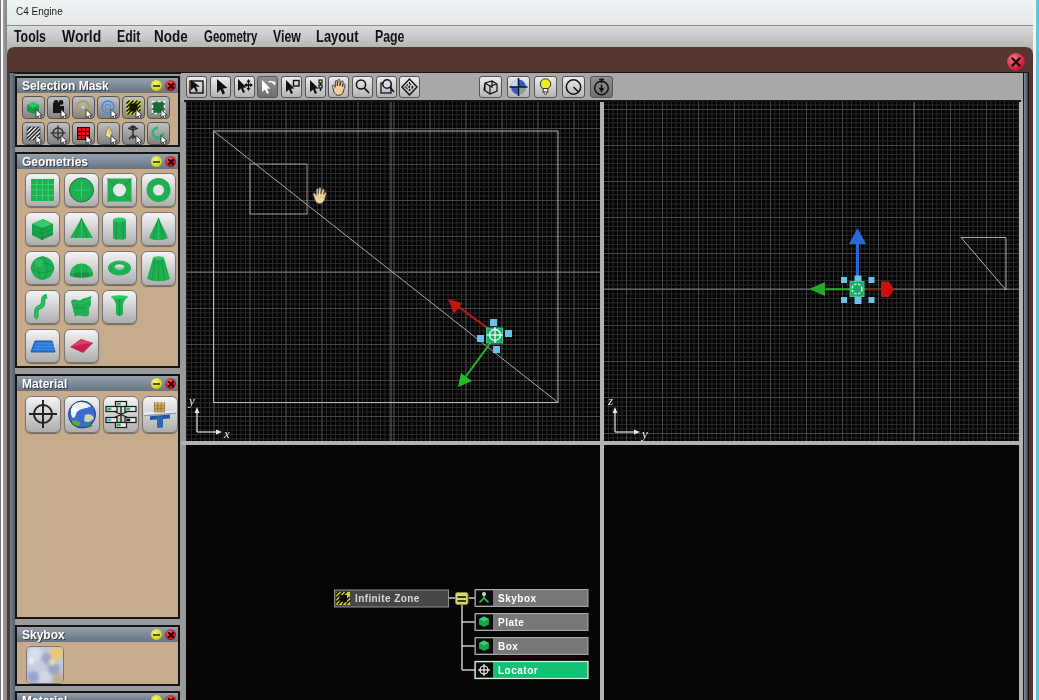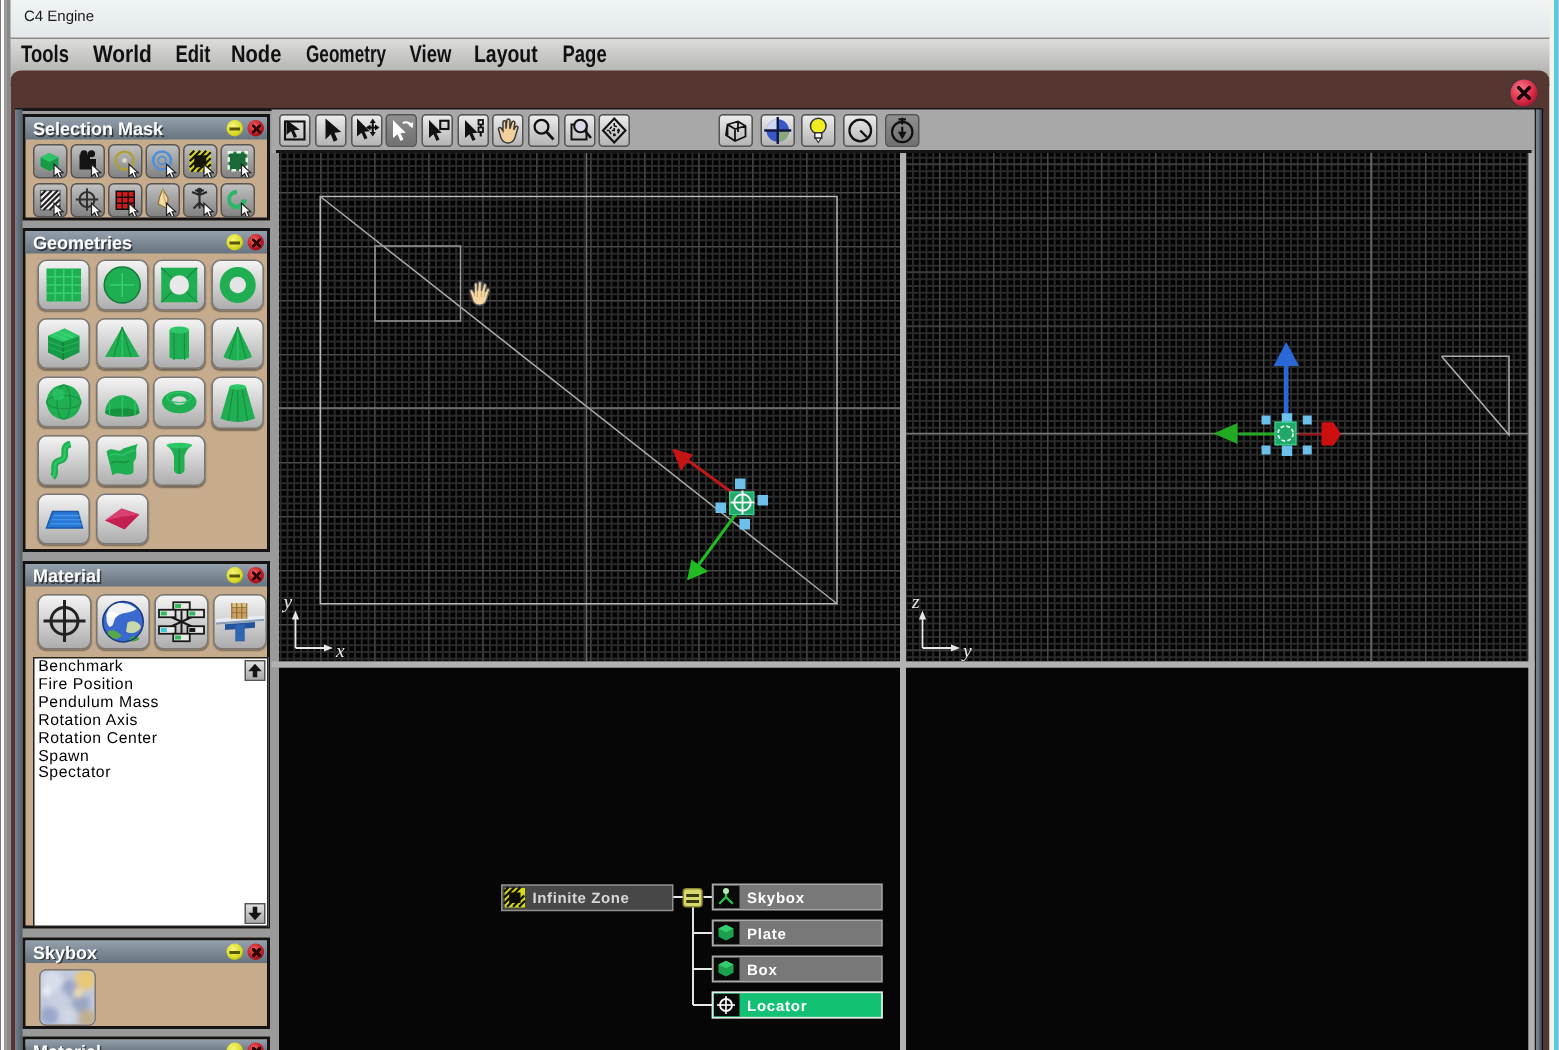--- a/index.html
+++ b/index.html
@@ -640,21 +640,6 @@
         <path d="M11.5 8 h10 M11.5 11.5 h10" stroke="#8a6830" stroke-width="0.5"></path>
       </svg>
     </div>
-  <div style="position:absolute;left:5px;top:62px;width:157px;height:180px;background:#fff;border:1px solid #222;box-sizing:border-box;font-size:10.5px;color:#000;letter-spacing:0.4px;">
-    <div style="padding:0 0 0 2.5px;line-height:11.9px;">
-      Benchmark<br>Fire Position<br>Pendulum Mass<br>Rotation Axis<br>Rotation Center<br>Spawn<br>Spectator
-    </div>
-    <div style="position:absolute;right:1px;top:1px;width:14px;height:14px;background:linear-gradient(#e0e0e0,#aaa);border:1px solid #555;box-sizing:border-box;">
-        <svg width="12" height="12">
-          <path d="M6 1.5 L10.5 6.5 L7.5 6.5 L7.5 10.5 L4.5 10.5 L4.5 6.5 L1.5 6.5 Z" fill="#141414"></path>
-        </svg>
-      </div>
-    <div style="position:absolute;right:1px;bottom:1px;width:14px;height:14px;background:linear-gradient(#e0e0e0,#aaa);border:1px solid #555;box-sizing:border-box;">
-        <svg width="12" height="12">
-          <path d="M6 10.5 L1.5 5.5 L4.5 5.5 L4.5 1.5 L7.5 1.5 L7.5 5.5 L10.5 5.5 Z" fill="#141414"></path>
-        </svg>
-      </div>
-  </div>
 </div>
 
 <div class="panel" id="pSky" style="left:15px;top:625px;width:165px;height:61px;">

